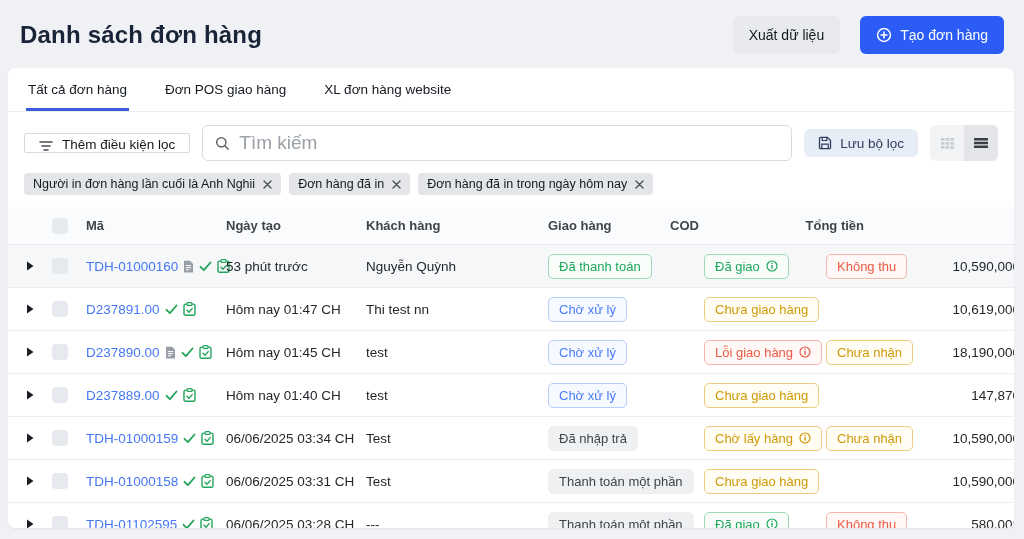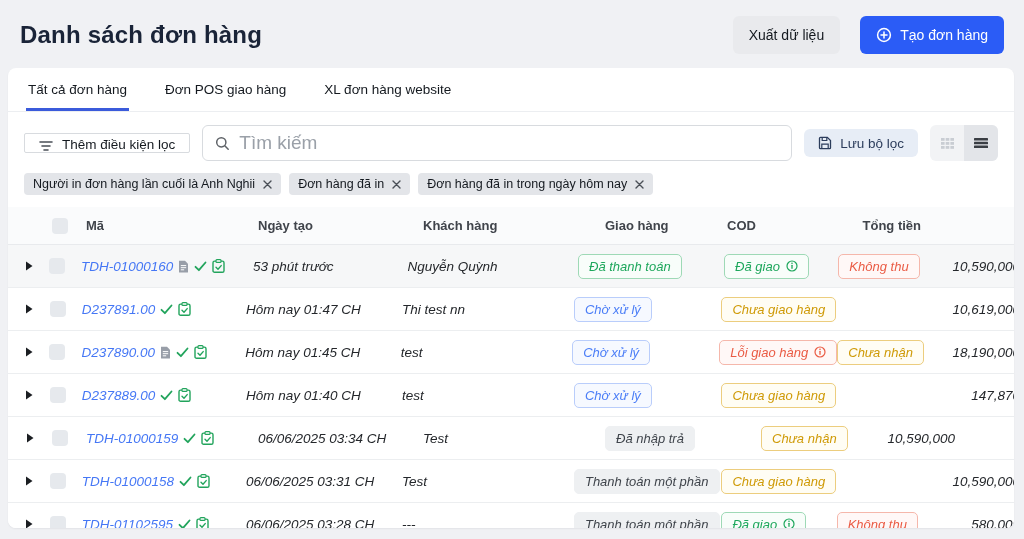--- a/index.html
+++ b/index.html
@@ -54,7 +54,7 @@
   .cell-arrow { width:44px; display:flex; justify-content:center; }
   .cell-check { width:34px; display:flex; }
   .cell-code { width:140px; display:flex; align-items:center; gap:5px; }
-  .cell-date { width:165px;margin-left:32px; }
+  .cell-date { width:140px; }
   .cell-customer { width:182px; }
   .cell-payment { width:156px; }
   .cell-shipping { width:122px; }

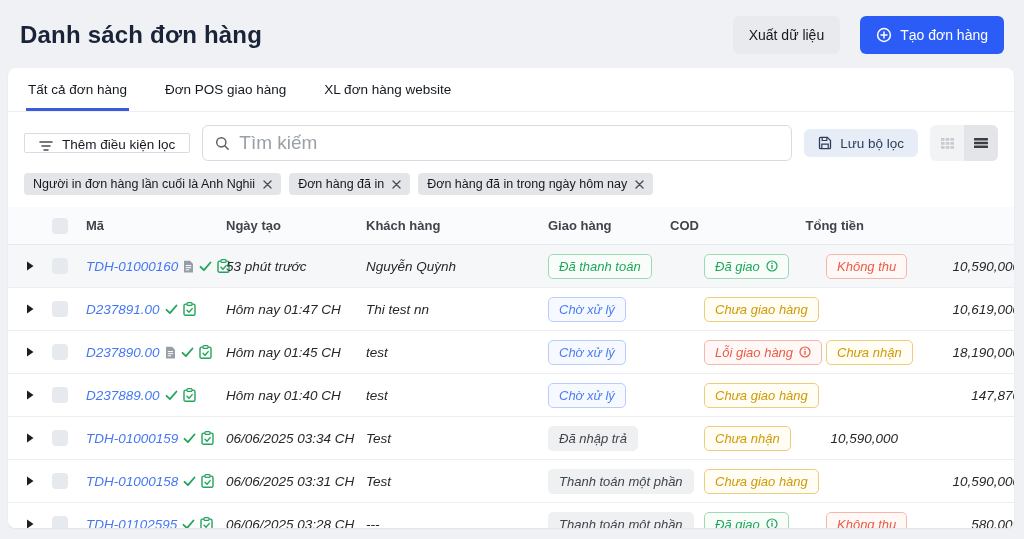--- a/index.html
+++ b/index.html
@@ -49,7 +49,7 @@
   .table { width:1012px; }
   .thead { display:flex; align-items:center; height:38px; background:#fafbfc;
            border-bottom:1px solid #e8eaed; font-size:13px; font-weight:700; color:#40444b; }
-  .trow { display:flex; align-items:center; height:43px; border-bottom:1px solid #eceef0; background:#fff;font-style:italic; }
+  .trow { display:flex; align-items:center; height:43px; border-bottom:1px solid #eceef0; background:#fff; }
   .trow.highlight { background:#f6f7f8; }
   .cell-arrow { width:44px; display:flex; justify-content:center; }
   .cell-check { width:34px; display:flex; }

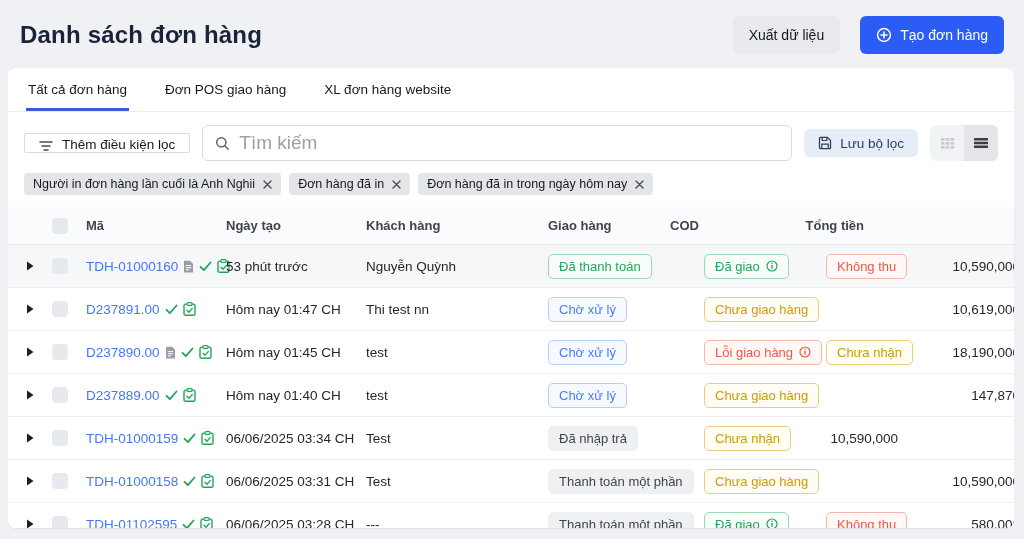--- a/index.html
+++ b/index.html
@@ -458,6 +458,18 @@
 
       </span>
     </div>
+    <div class="cell-shipping">
+      <span class="badge tone-yellow">
+        <span class="badge-label">Chờ lấy hàng</span>
+        <span style="display:flex;">
+          <svg width="12" height="12" viewBox="0 0 12 12">
+                  <circle cx="6" cy="6" r="5" fill="none" stroke="currentColor" stroke-width="1.2"></circle>
+                  <path d="M6 5.3v3" stroke="currentColor" stroke-width="1.3" stroke-linecap="round"></path>
+                  <circle cx="6" cy="3.3" r="0.8" fill="currentColor"></circle>
+                </svg>
+        </span>
+      </span>
+    </div>
     <div class="cell-cod">
       <span class="badge tone-yellow">
         <span class="badge-label">Chưa nhận</span>

